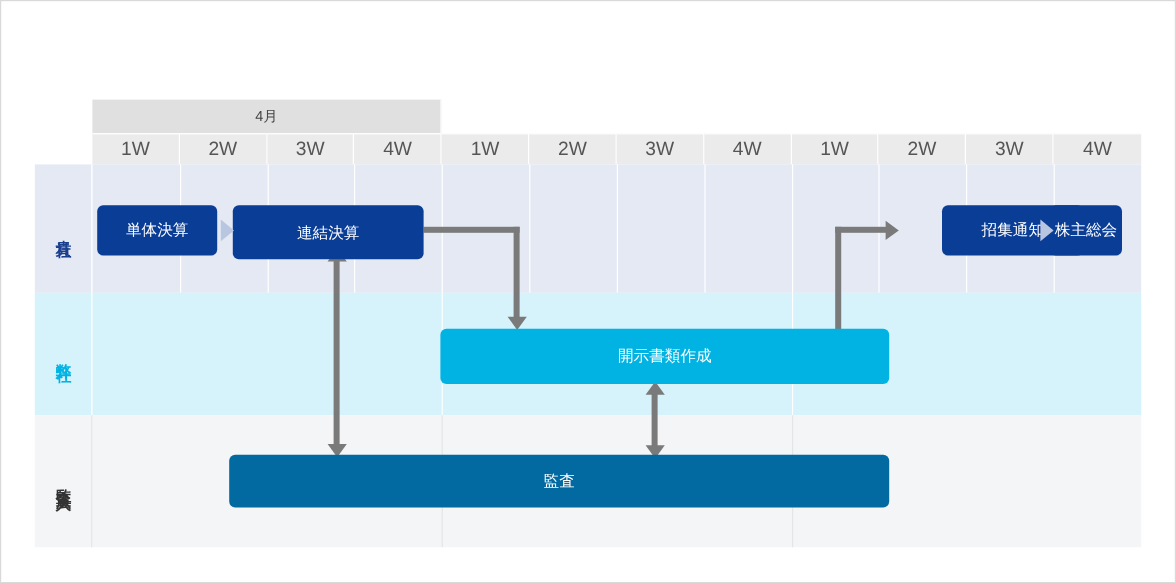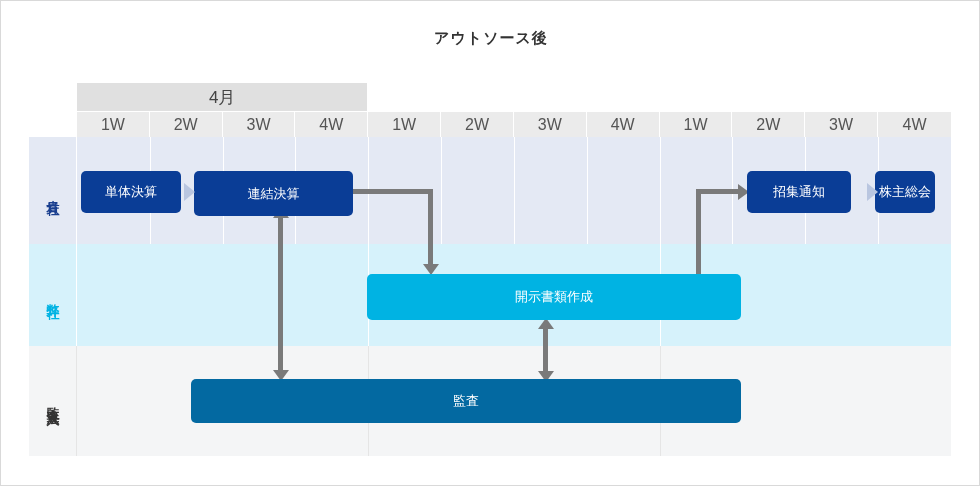--- a/index.html
+++ b/index.html
@@ -56,7 +56,6 @@
 
 <div id="canvas">
 
-  <div id="title">アウトソース後</div>
 
   <div class="month-row" style="left:76px;width:291.3px;">
       <span>4月</span>

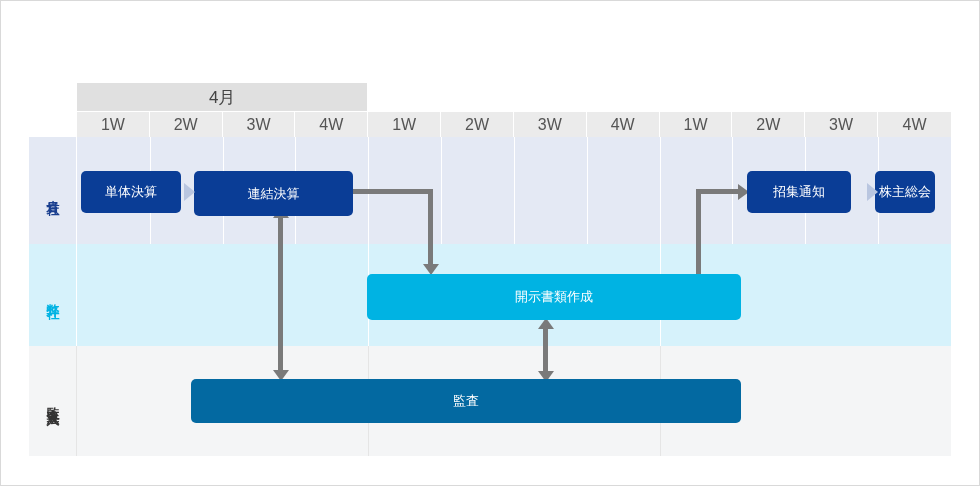--- a/index.html
+++ b/index.html
@@ -14,7 +14,7 @@
   .month-row{position:absolute;top:82px;height:28px;background:#e0e0e0;
              border-right:1px solid #ffffff;box-sizing:border-box;
              display:flex;align-items:center;justify-content:center;
-             font-size:17px;color:#444;}
+             font-size:12px;color:#444;}
   .week-cell{position:absolute;top:110px;height:26px;background:#ebebeb;
              border-right:1px solid #ffffff;border-top:1px solid #ffffff;
              box-sizing:border-box;display:flex;align-items:center;

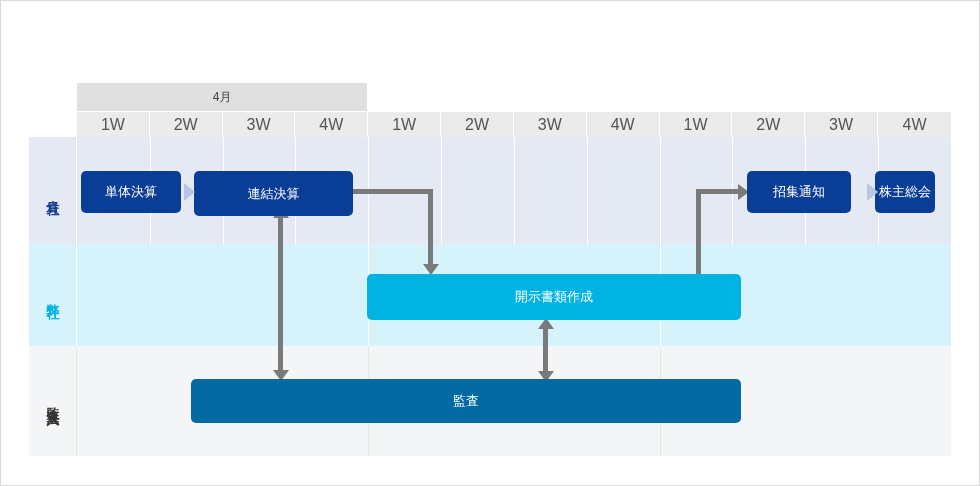--- a/index.html
+++ b/index.html
@@ -159,7 +159,7 @@
     <span>連結決算</span>
   </div>
 
-  <div class="bar navy" style="left:746px;top:170px;width:104px;height:42px;">
+  <div class="bar navy" style="left:784px;top:170px;width:118px;height:42px;">
     <span>招集通知</span>
   </div>
   <div class="chev lt" style="left:866px;top:182px;"></div>

